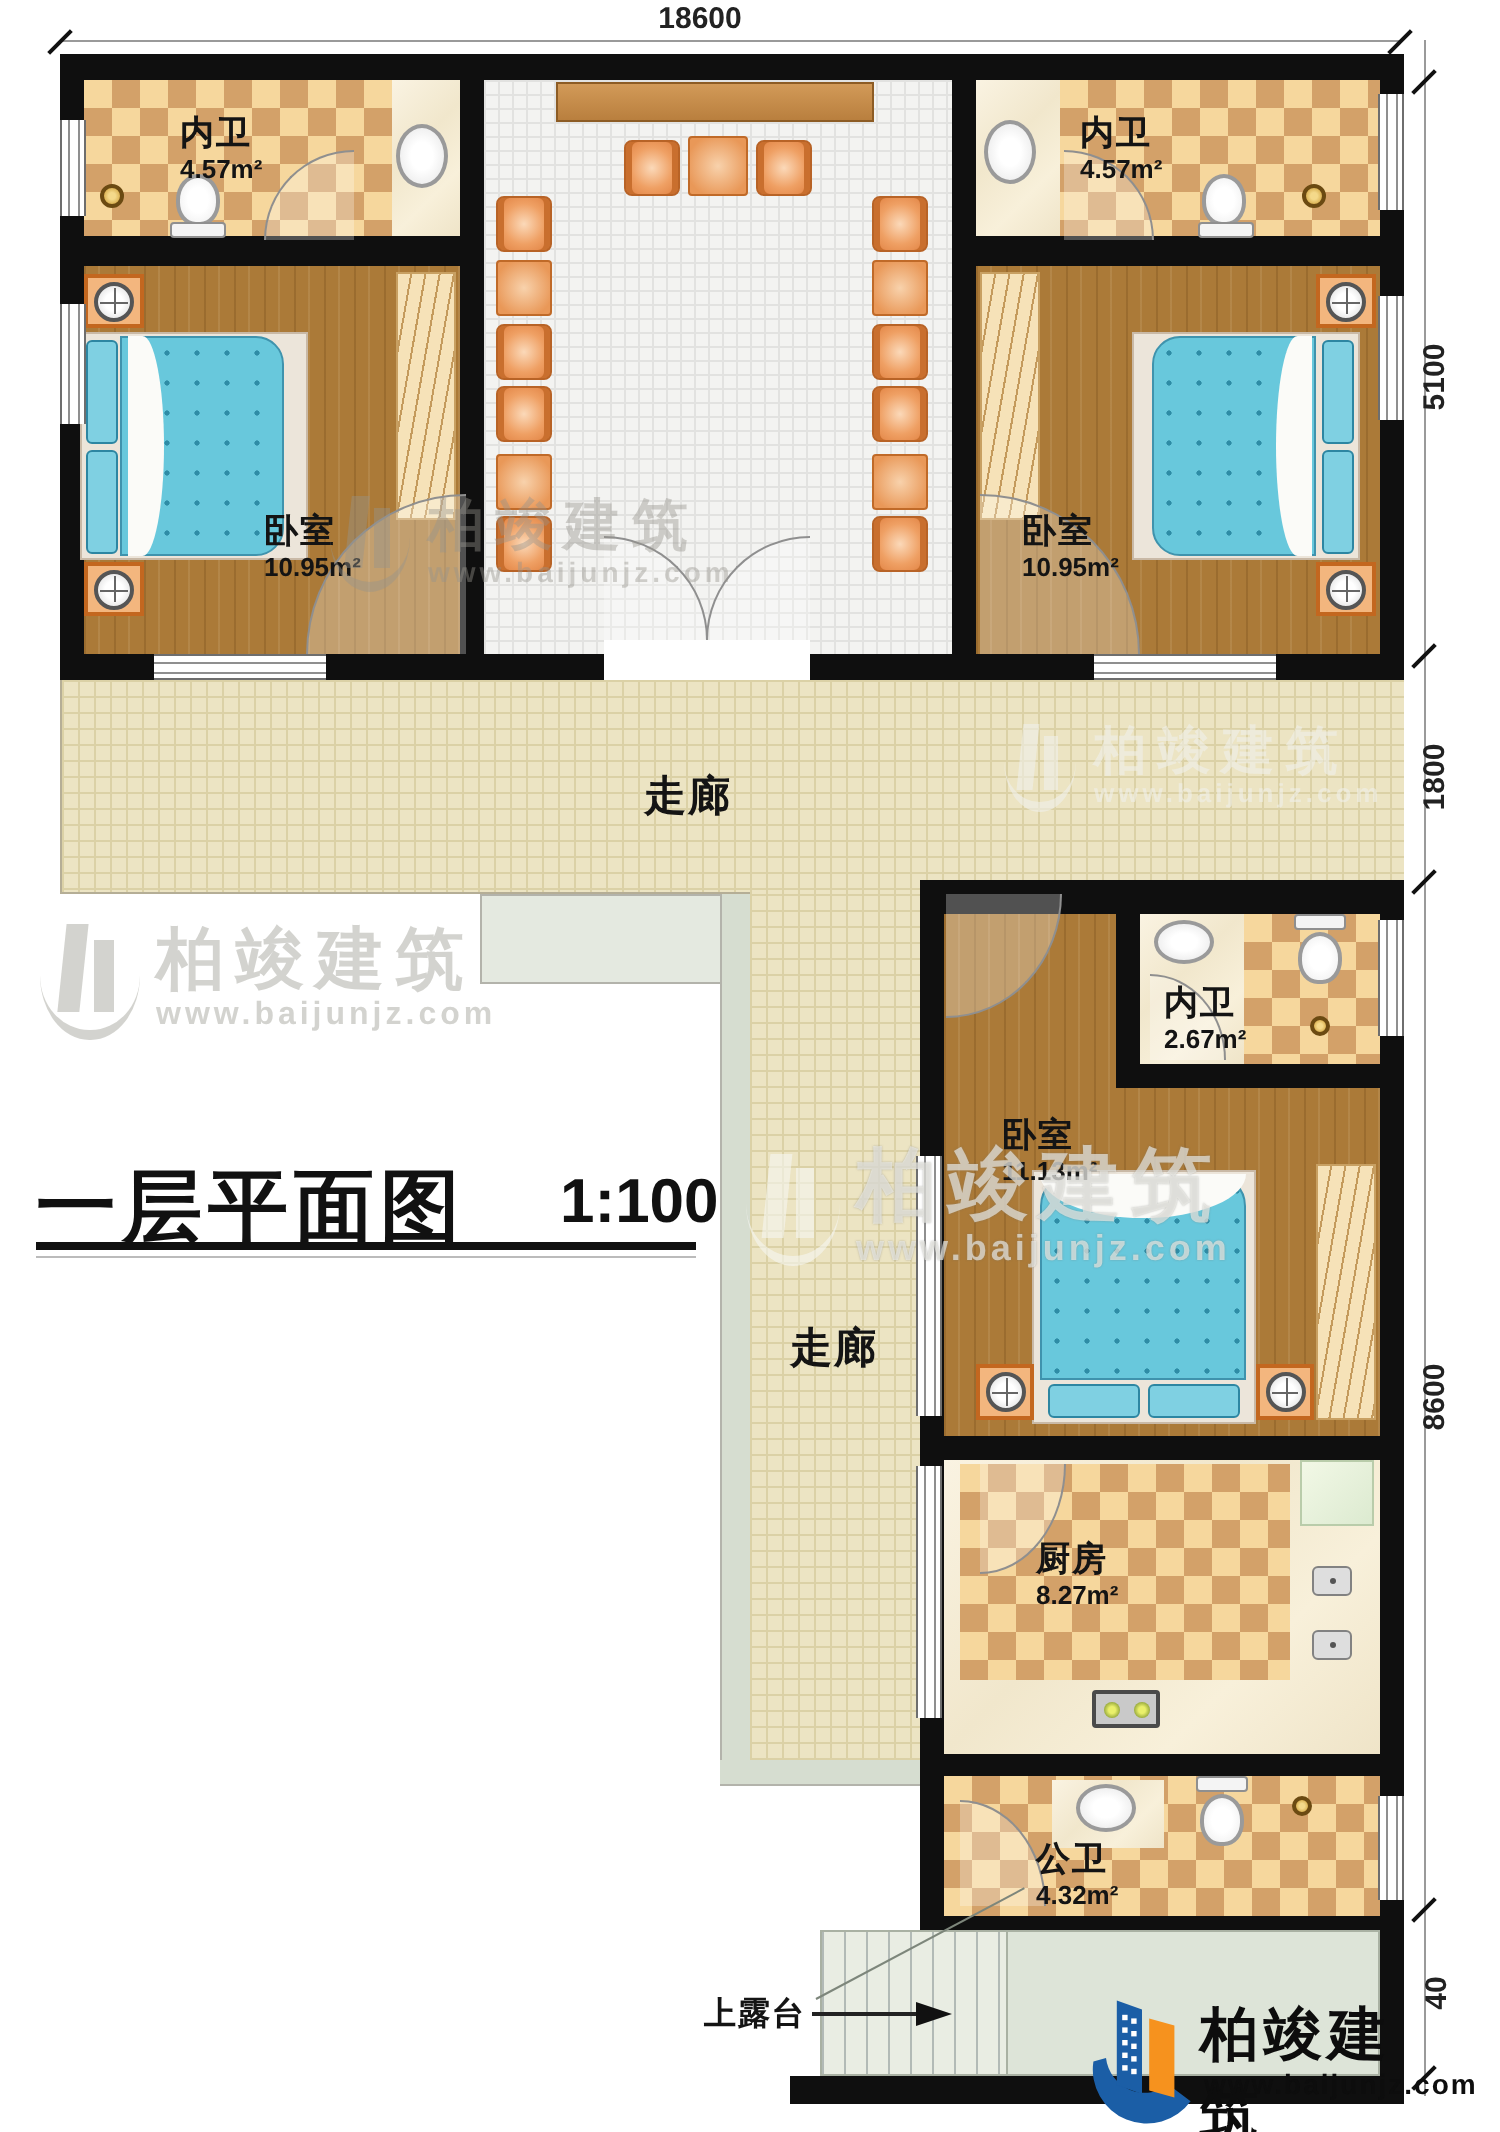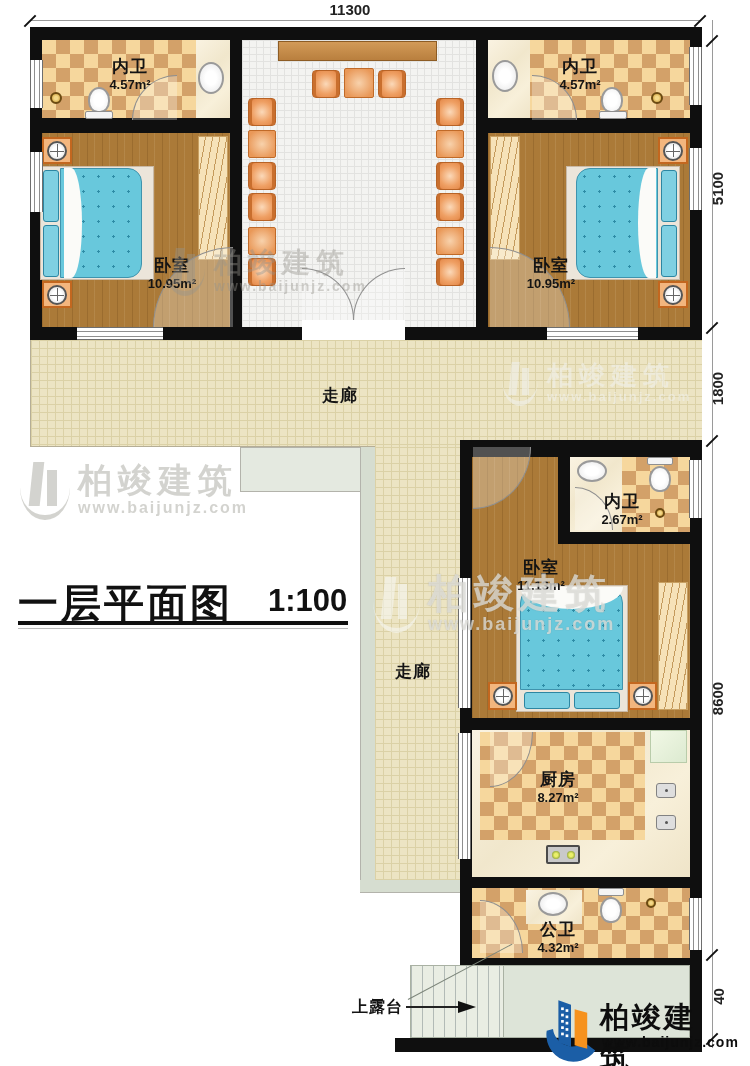--- a/index.html
+++ b/index.html
@@ -76,7 +76,7 @@
   <div class="dimline" style="left:30px;top:20px;width:670px;height:1px;"></div>
   <div class="tick" style="left:22px;top:20px;"></div>
   <div class="tick" style="left:692px;top:20px;"></div>
-  <div class="dim" style="left:280px;top:1px;width:140px;text-align:center;">11300</div>
+  <div class="dim" style="left:280px;top:1px;width:140px;text-align:center;">18600</div>
 
   <div class="dimline" style="left:712px;top:20px;width:1px;height:1028px;"></div>
   <div class="tick" style="left:704px;top:40px;"></div>

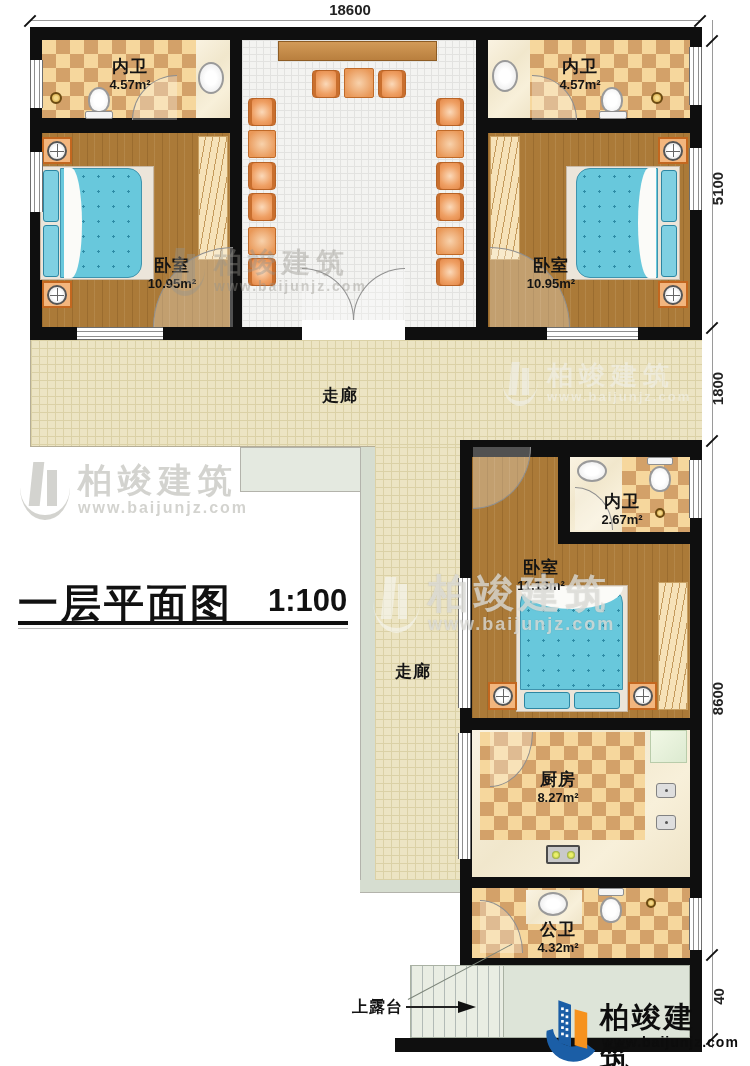--- a/index.html
+++ b/index.html
@@ -41,7 +41,7 @@
   .burner{width:8px;height:8px;border-radius:50%;background:radial-gradient(#eaf06a 30%,#5f7a1e);}
   .stairs{background:#e9ede3;background-image:repeating-linear-gradient(90deg,#b2bab6 0 1px,transparent 1px 11px);border:1px solid #a9b1a3;}
   
-  .rlabel{position:absolute;text-align:center;color:#141414;line-height:1.18;}
+  .rlabel{position:absolute;text-align:left;color:#141414;line-height:1.18;}
   .rlabel .nm{display:block;font-size:17px;font-weight:bold;letter-spacing:1px;}
   .rlabel .ar{display:block;font-size:13px;font-weight:bold;}
   .rlabel.big .nm{font-size:20px;}

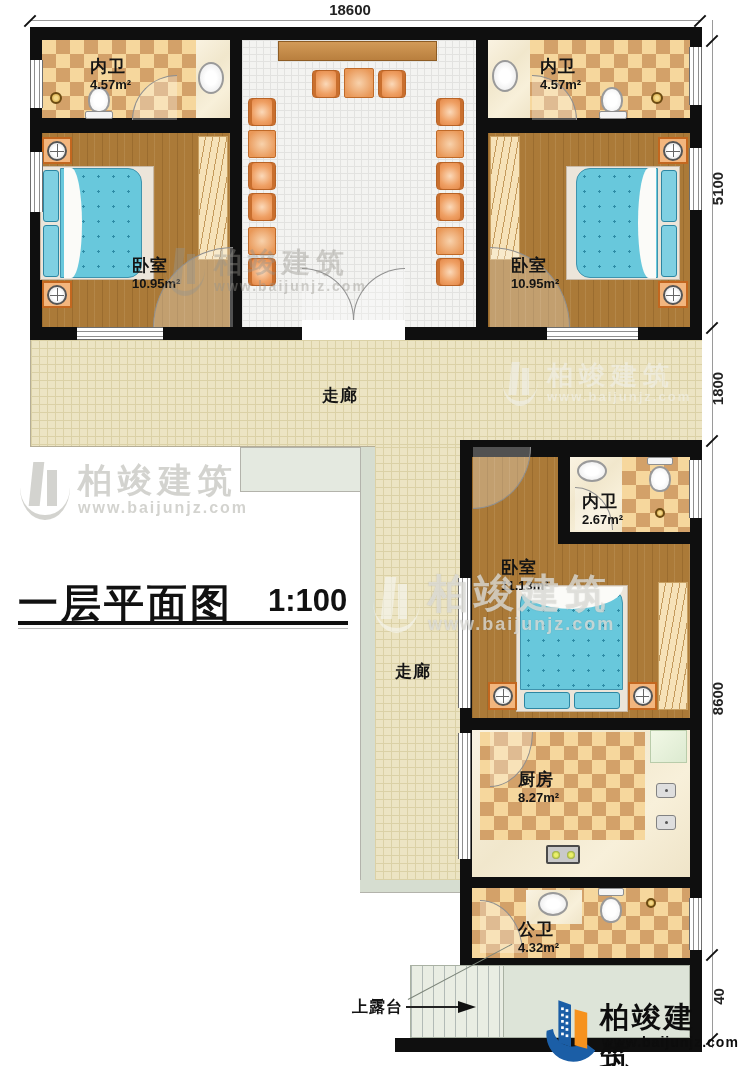--- a/index.html
+++ b/index.html
@@ -46,7 +46,7 @@
   .rlabel .ar{display:block;font-size:13px;font-weight:bold;}
   .rlabel.big .nm{font-size:20px;}
   .rlabel.big .ar{font-size:15px;}
-  .plainlabel{position:absolute;font-size:17px;font-weight:bold;color:#141414;letter-spacing:1px;}
+  .plainlabel{position:absolute;font-size:21px;font-weight:bold;color:#141414;letter-spacing:1px;}
   .dim{position:absolute;font-size:15px;font-weight:bold;color:#222;}
   .dimline{position:absolute;background:#9a9a9a;}
   .tick{position:absolute;width:16px;height:0;border-top:2px solid #111;transform:rotate(-45deg);}

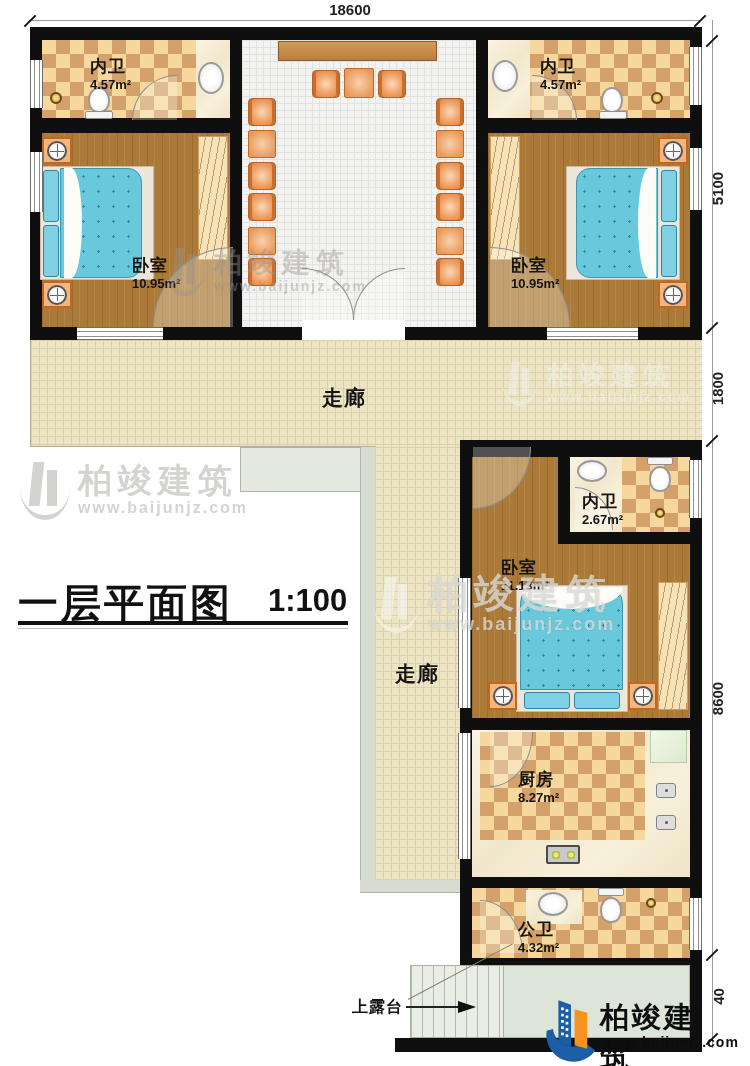--- a/index.html
+++ b/index.html
@@ -325,7 +325,7 @@
   </div>
 
   <div class="tb-title" style="left:18px;top:576px;">一层平面图</div>
-  <div class="tb-scale" style="left:268px;top:583px;text-align:center;">1:100</div>
+  <div class="tb-scale" style="left:280px;top:583px;text-align:center;">1:100</div>
   <div class="abs" style="left:18px;top:621px;width:330px;height:4px;background:#111;"></div>
   <div class="abs" style="left:18px;top:628px;width:330px;height:1px;background:#bbb;"></div>
 

